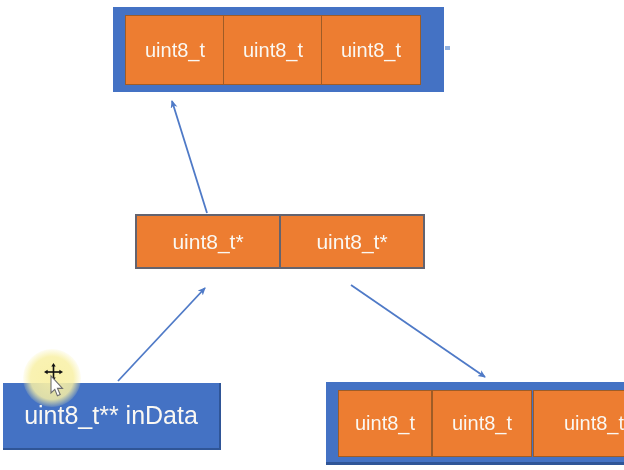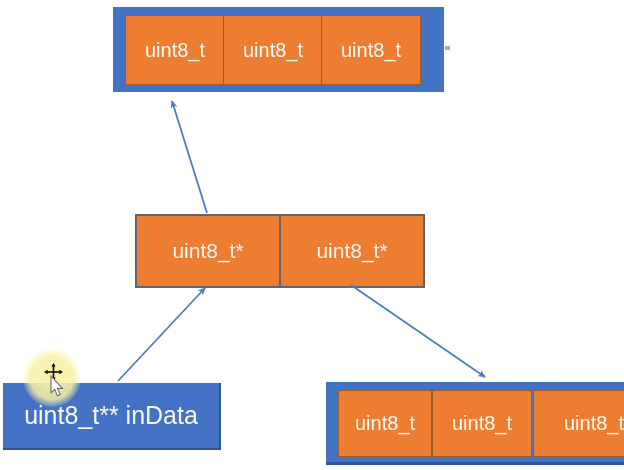--- a/index.html
+++ b/index.html
@@ -56,7 +56,7 @@
   
   .mid-array {
     left: 135px; top: 214px;
-    width: 290px; height: 74px;
+    width: 290px; height: 55px;
     background: var(--orange, #ED7D31);
     border: 2px solid var(--gray-border, #63636f);
     display: flex;

